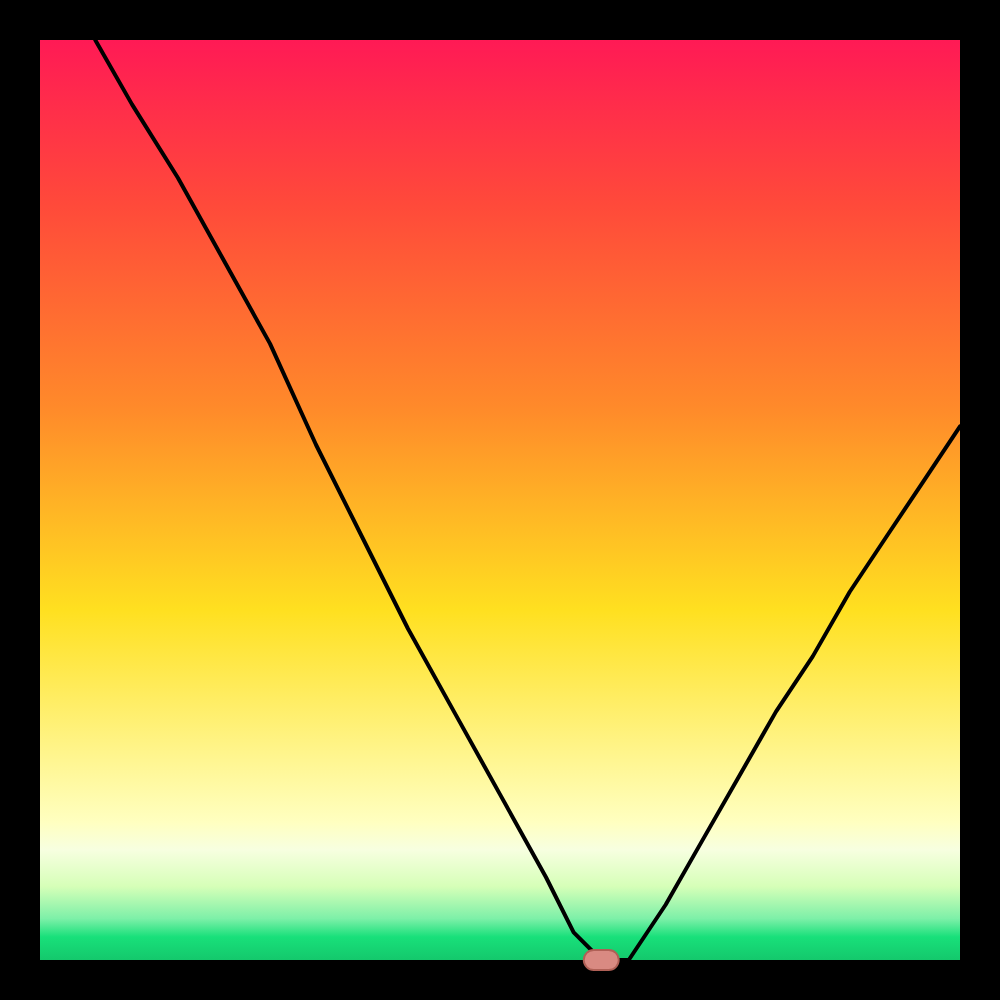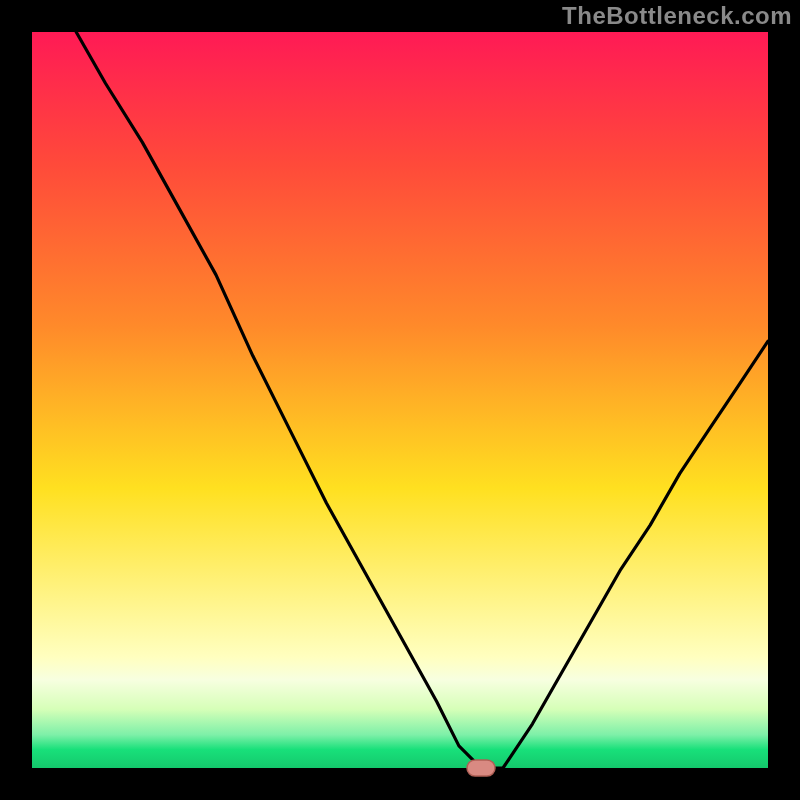--- a/index.html
+++ b/index.html
@@ -33,7 +33,6 @@
 <body>
 
 <div class="chart-wrap">
-  <div class="watermark">TheBottleneck.com</div>
   <svg id="chart-svg" width="800" height="800" viewBox="0 0 800 800">
       <defs>
         <linearGradient id="bg-grad" x1="0" y1="0" x2="0" y2="1">

